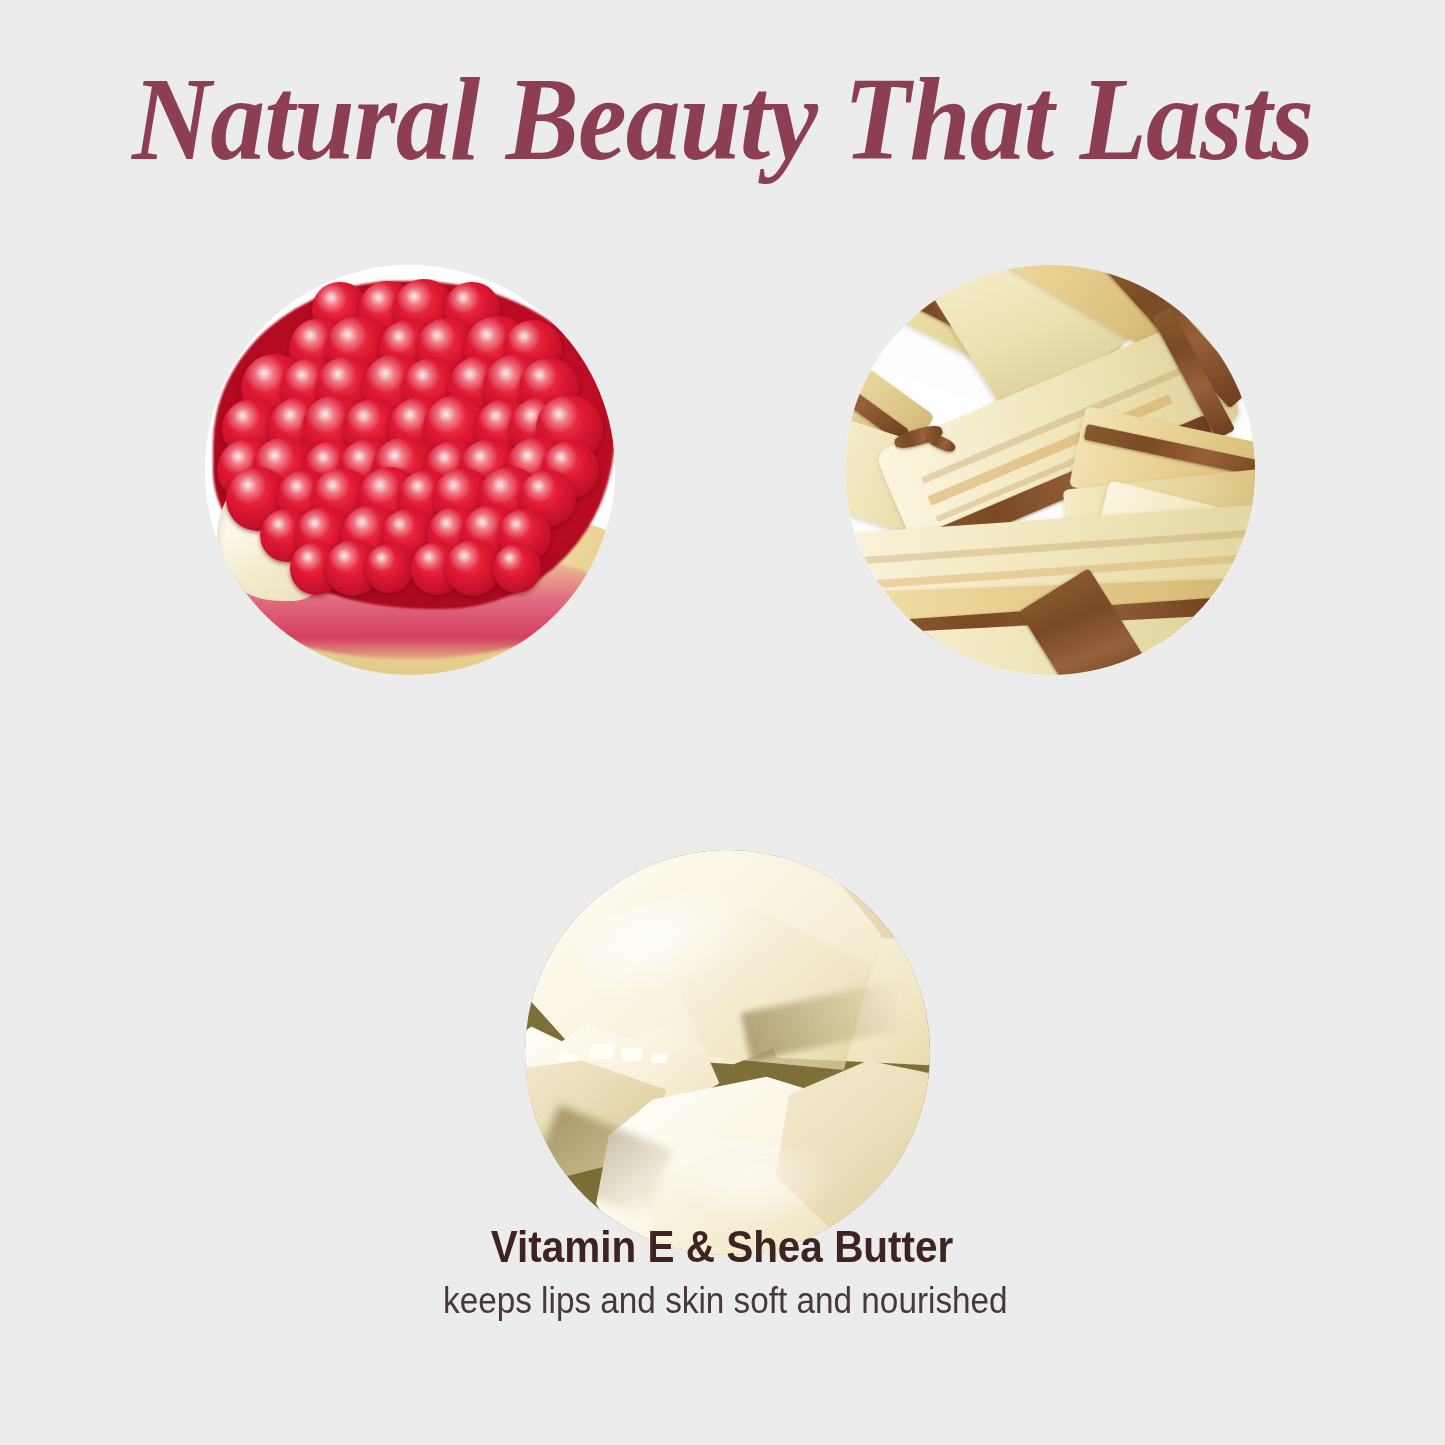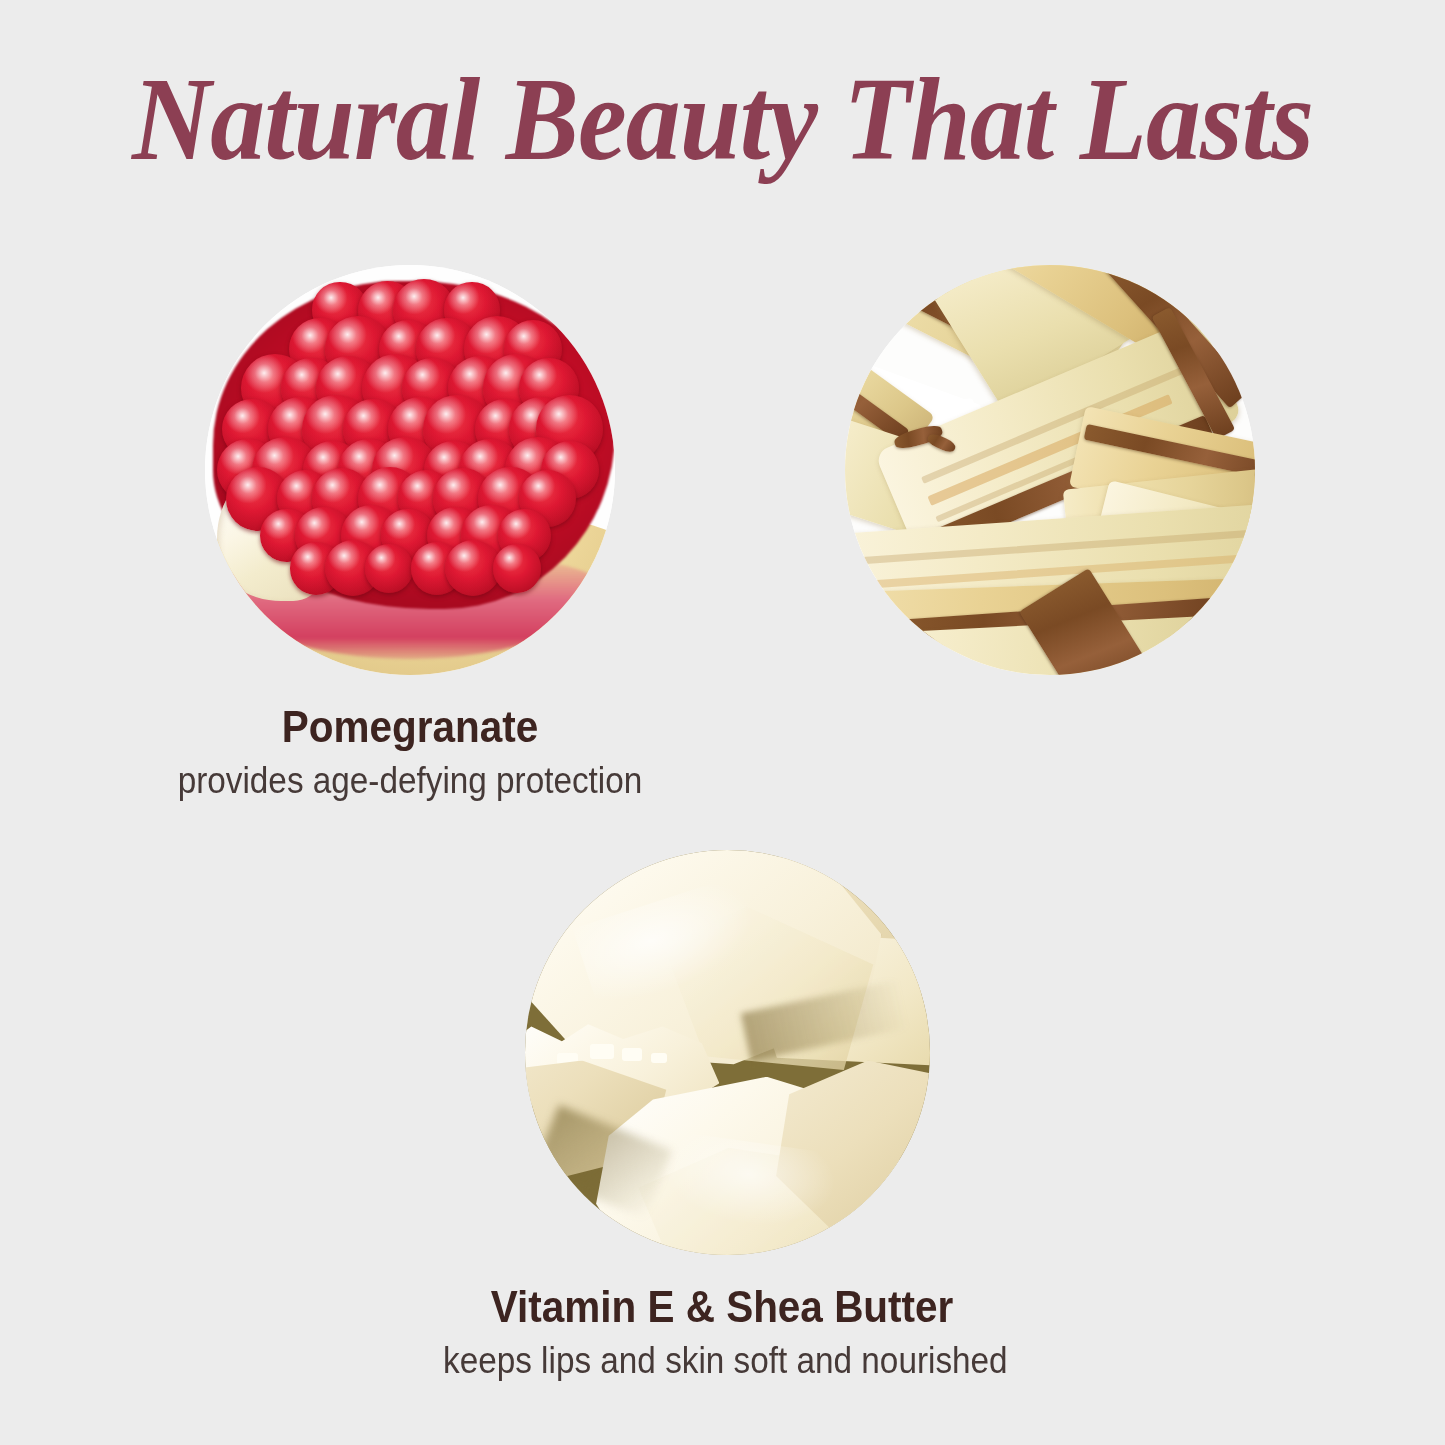--- a/index.html
+++ b/index.html
@@ -349,10 +349,6 @@
     </div>
   </div>
 
-  <div class="cap" style="left:100px; top:705px; width:620px;">
-    <div class="cap-title">Pomegranate</div>
-    <div class="cap-sub">provides age-defying protection</div>
-  </div>
 
 
   <div class="cap" style="left:412px; top:1285px; width:620px;">

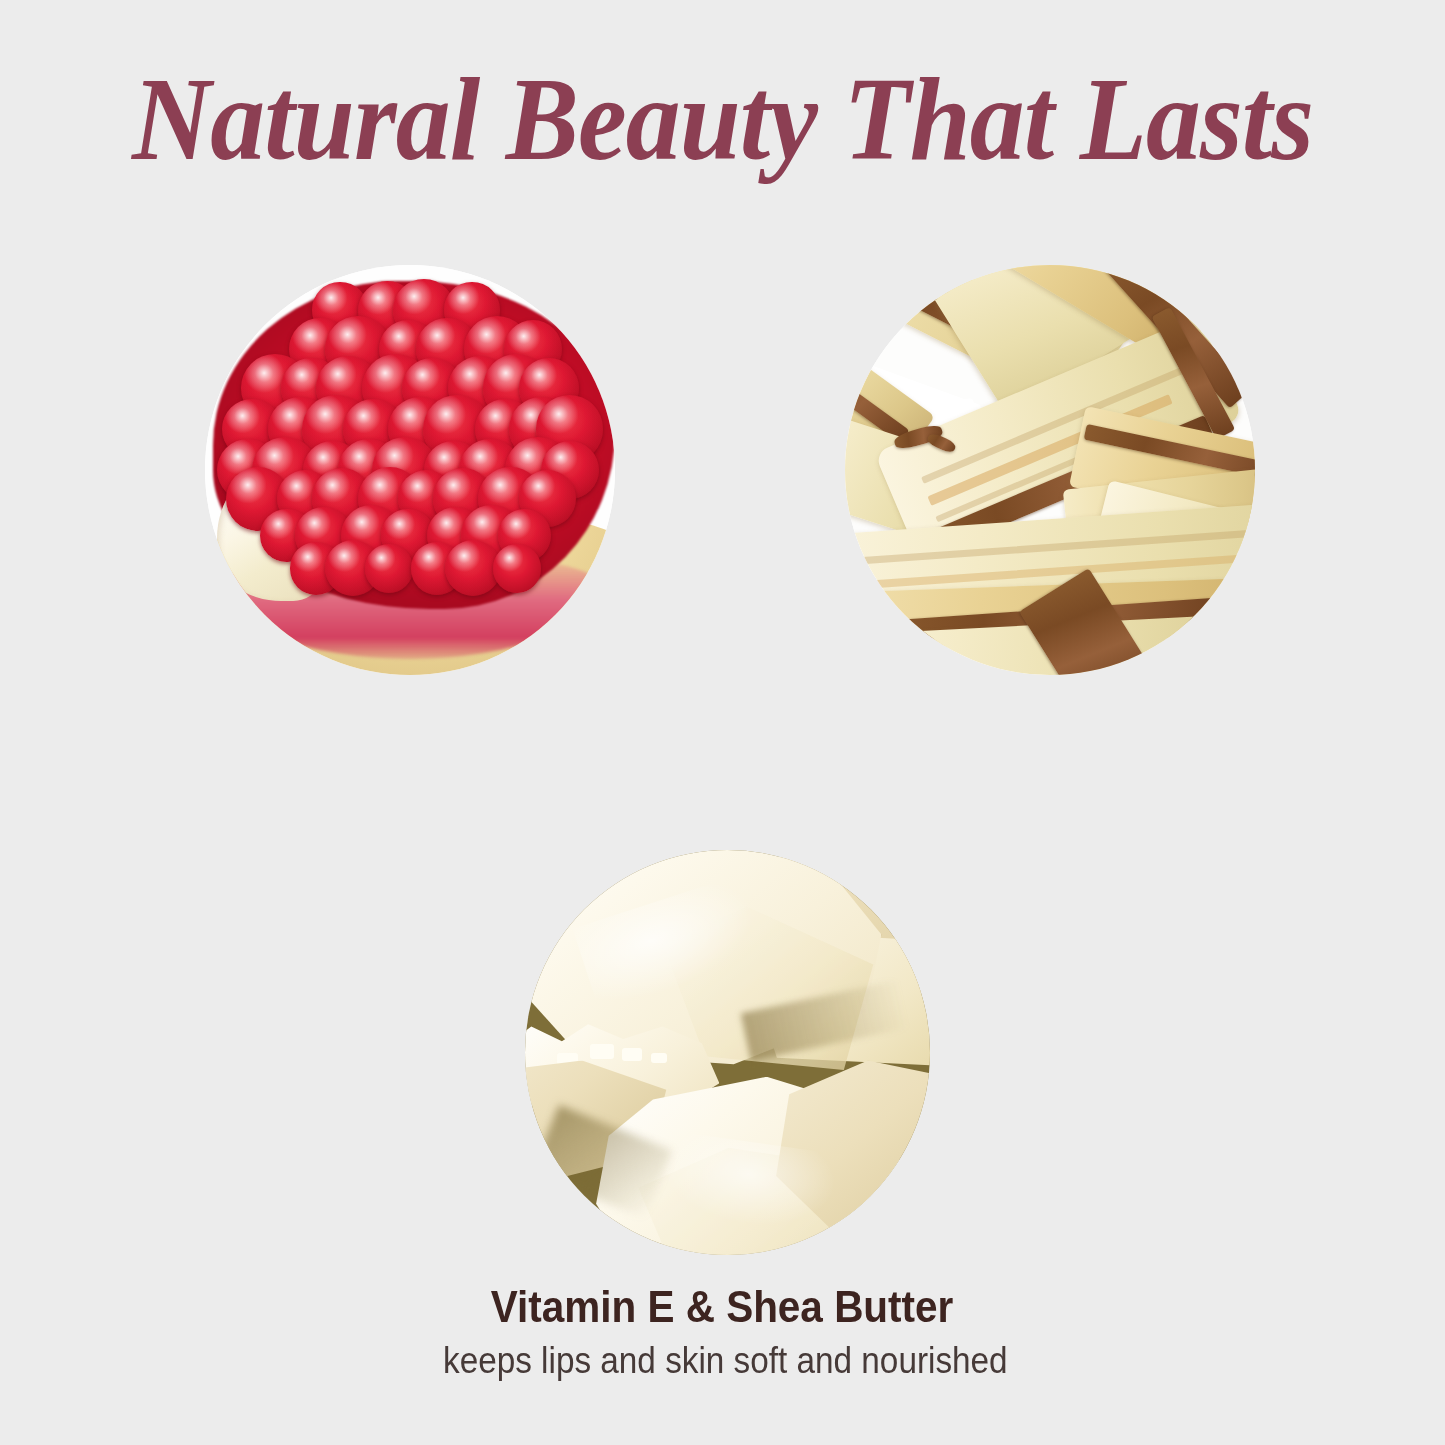--- a/index.html
+++ b/index.html
@@ -351,7 +351,7 @@
 
 
 
-  <div class="cap" style="left:412px; top:1285px; width:620px;">
+  <div class="cap" style="left:412px; top:1225px; width:620px;">
     <div class="cap-title">Vitamin E &amp; Shea Butter</div>
     <div class="cap-sub">keeps lips and skin soft and nourished</div>
   </div>

